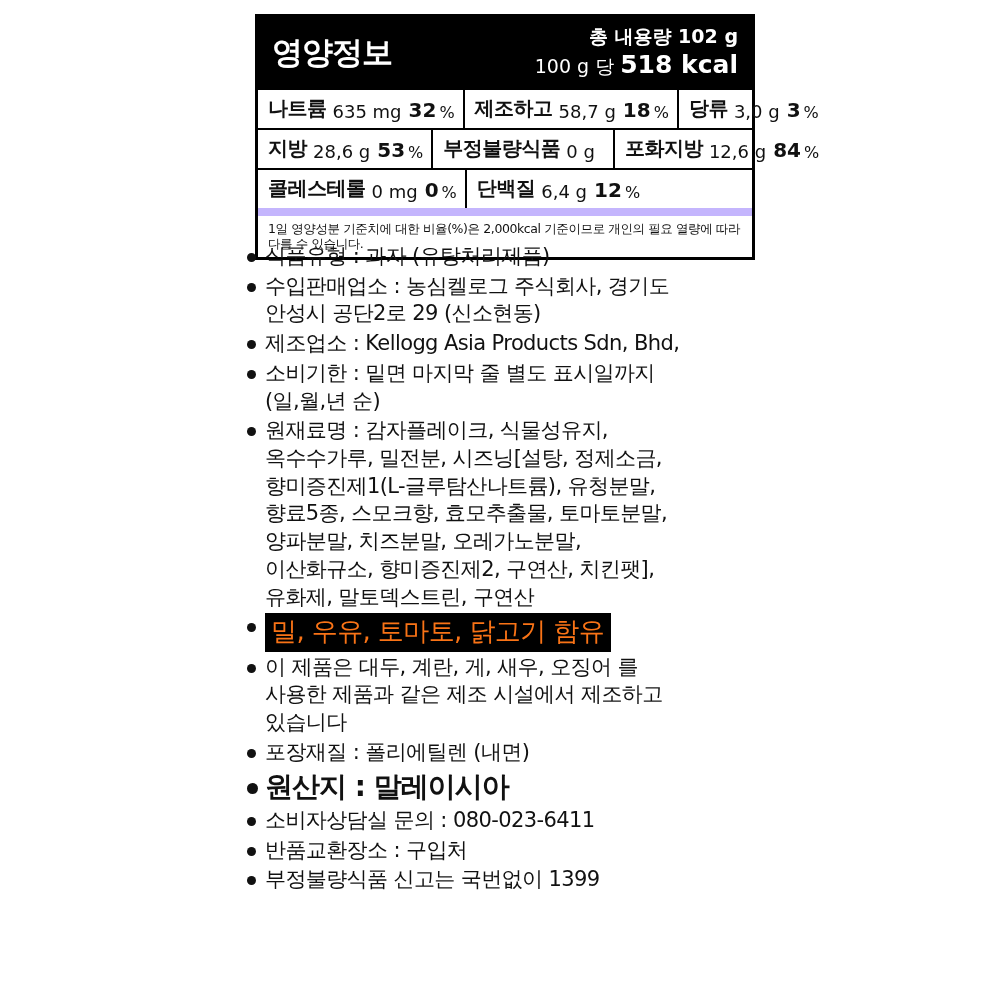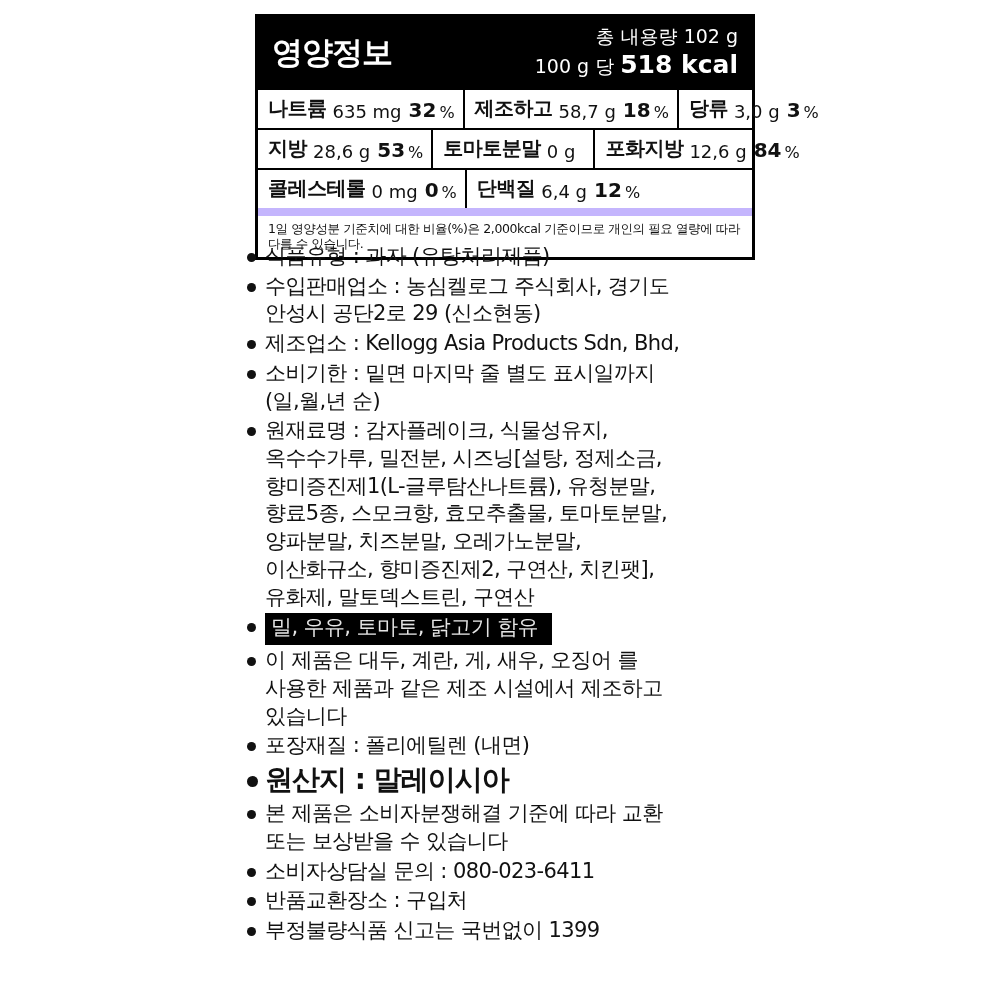--- a/index.html
+++ b/index.html
@@ -55,6 +55,7 @@
   }
   .nut-total {
     font-size: 19px;
+    font-weight: bold;
   }
   .nut-kcal-line {
     font-size: 19px;

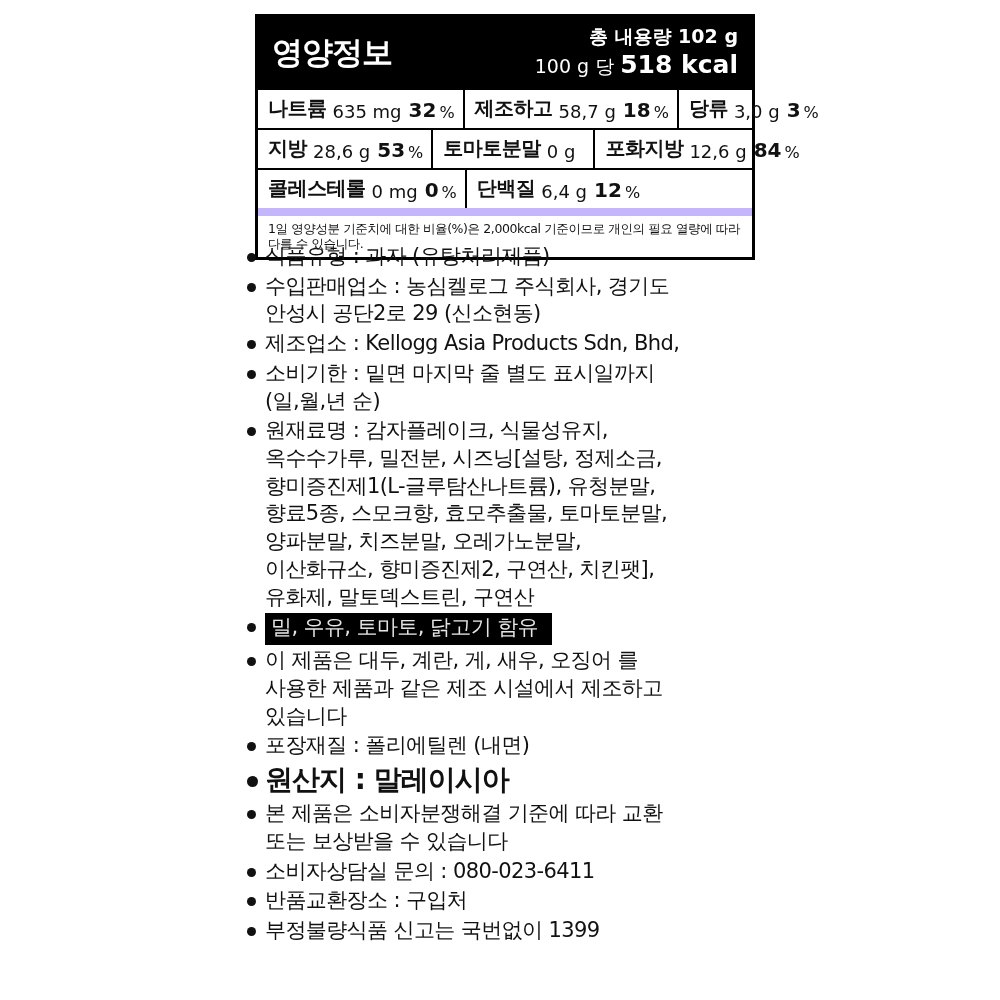--- a/index.html
+++ b/index.html
@@ -232,7 +232,7 @@
           <span class="nut-pctmark">%</span>
         </div>
         <div class="nut-cell c2">
-          <span class="nut-name">토마토분말</span>
+          <span class="nut-name">부정불량식품</span>
           <span class="nut-val">0 g</span>
           <span class="nut-pct"></span>
           <span class="nut-pctmark"></span>

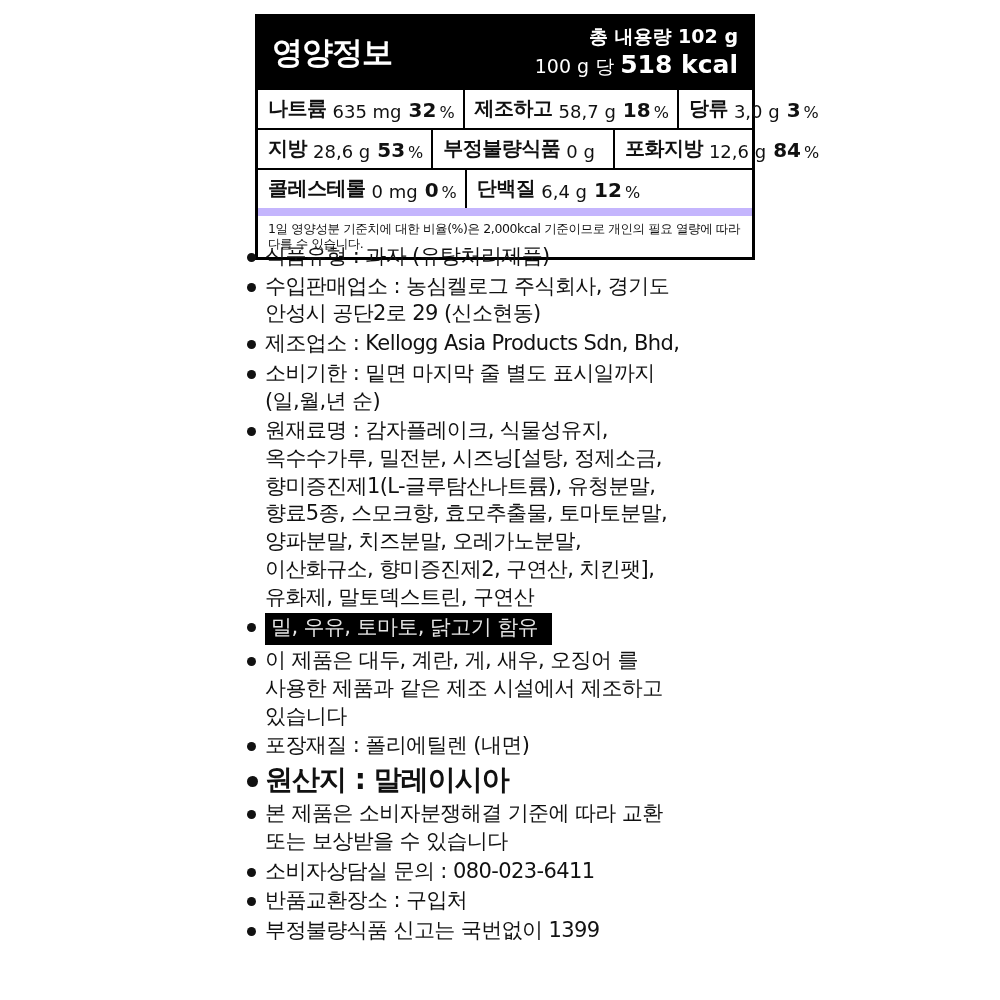--- a/index.html
+++ b/index.html
@@ -164,10 +164,10 @@
   }
   .item.highlight .item-text {
     background: #000;
-    color: #e5e5e5;
+    color: #f97316;
     display: inline-block;
-    padding: 1px 14px 3px 6px;
-    font-size: 21px;
+    padding: 1px 7px 3px 6px;
+    font-size: 26px;
     flex: 0 1 auto;
   }
   .item.origin .item-text {

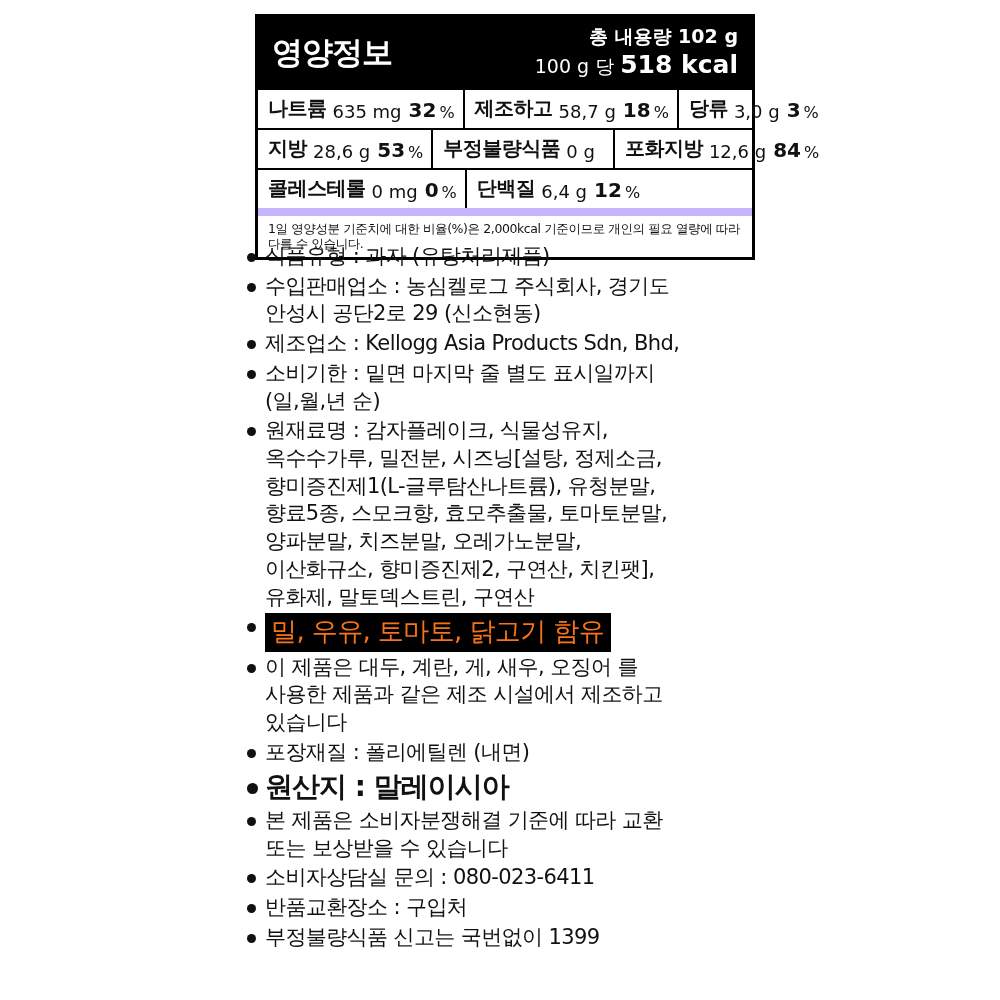--- a/index.html
+++ b/index.html
@@ -323,11 +323,6 @@
     </div>
 
 
-    <div class="item">
-      <div class="bullet"></div>
-      <div class="item-text">본 제품은 소비자분쟁해결 기준에 따라 교환
-또는 보상받을 수 있습니다</div>
-    </div>
 
     <div class="item">
       <div class="bullet"></div>

